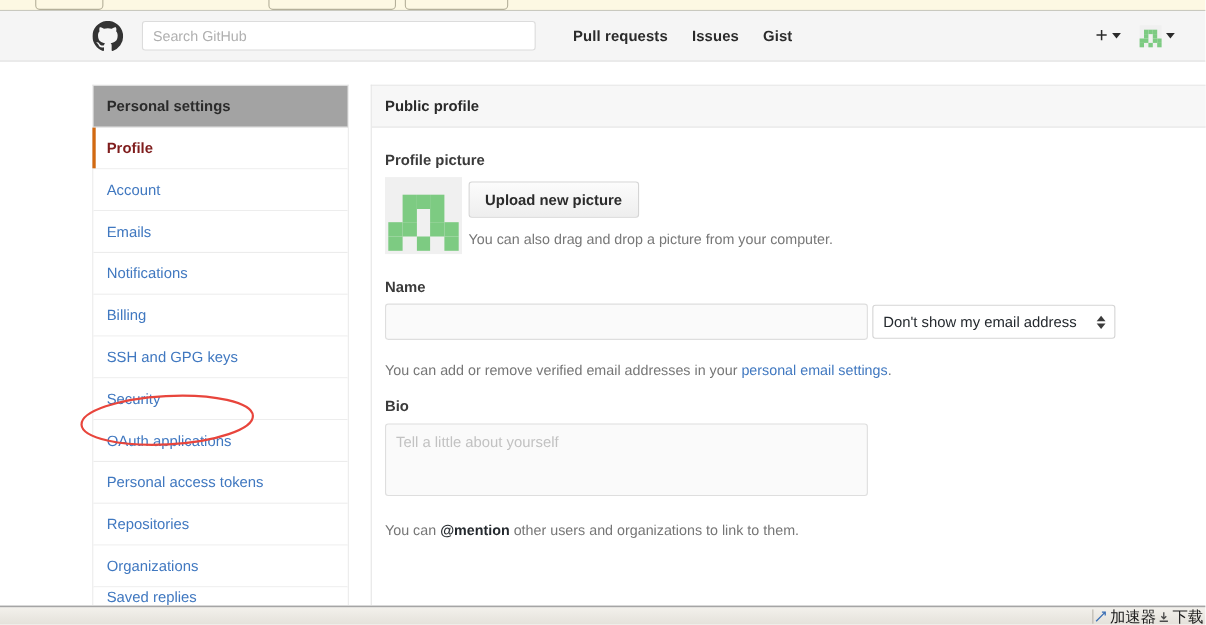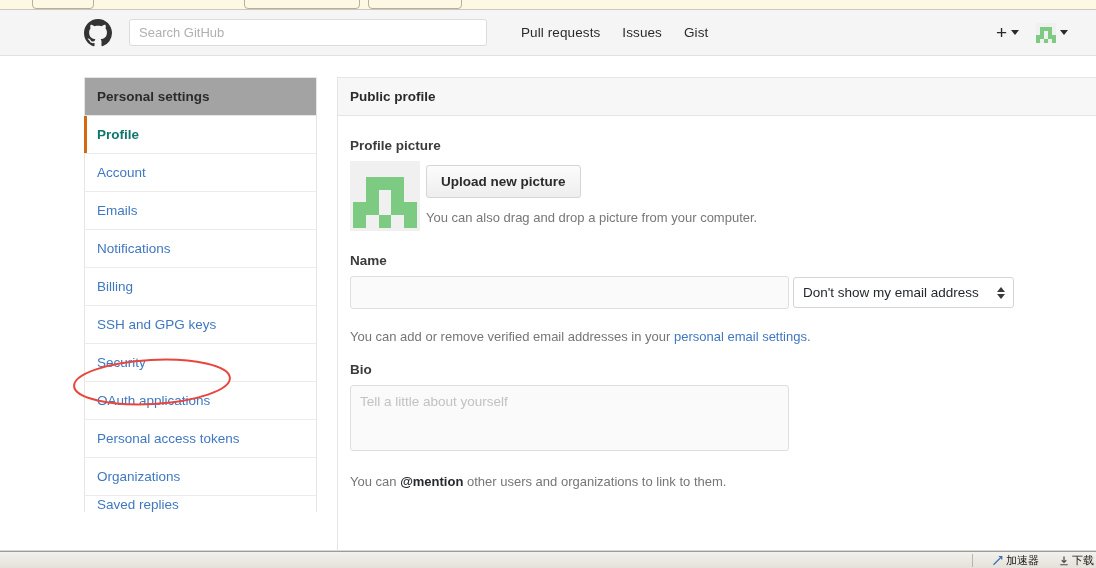--- a/index.html
+++ b/index.html
@@ -77,7 +77,7 @@
   }
   .nav-link {
     font-size: 13.5px;
-    font-weight: normal;
+    font-weight: bold;
     color: #2b2b2b;
     text-decoration: none;
     letter-spacing: 0.1px;

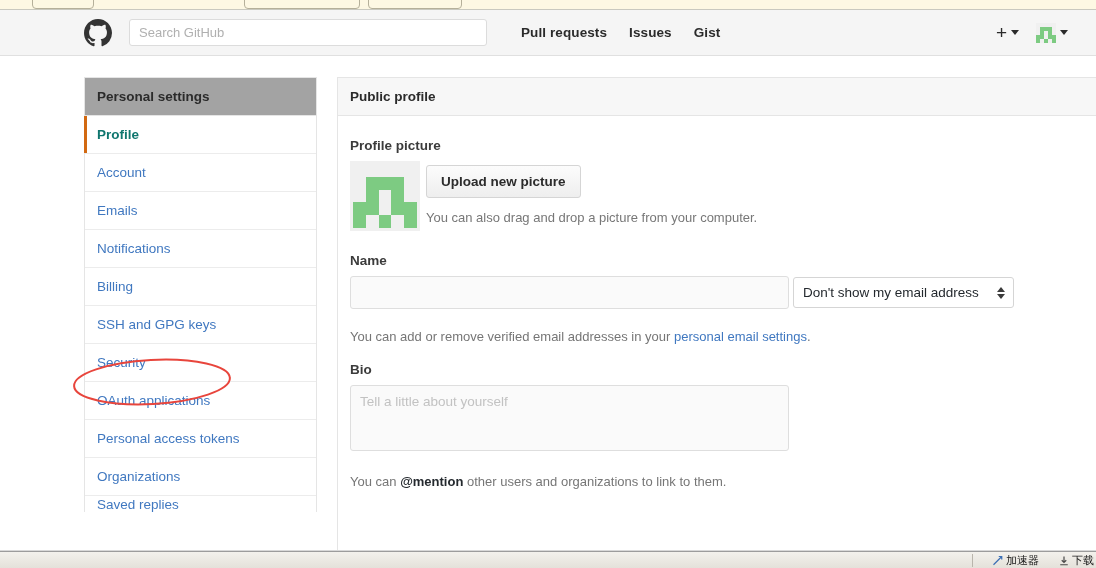--- a/index.html
+++ b/index.html
@@ -159,7 +159,7 @@
     text-decoration: none;
   }
   .nav-item.selected {
-    color: #0f766e;
+    color: #7f1d1d;
     font-weight: bold;
   }
   .nav-item.selected::before {

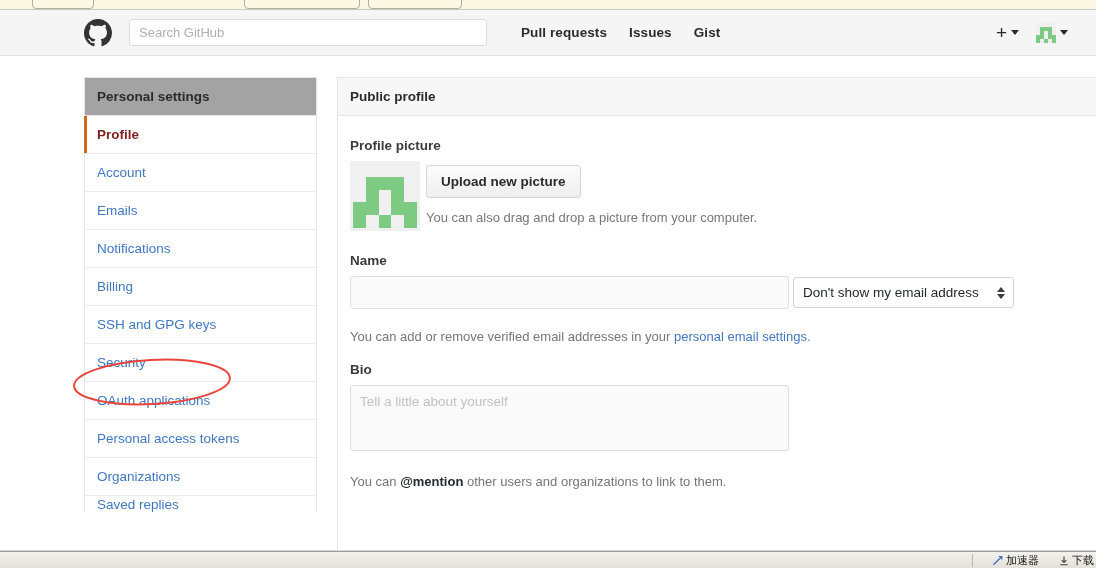--- a/index.html
+++ b/index.html
@@ -456,6 +456,9 @@
     </a>
     <a class="nav-item" href="#">
       <span>Personal access tokens</span>
+    </a>
+    <a class="nav-item" href="#">
+      <span>Repositories</span>
     </a>
     <a class="nav-item" href="#">
       <span>Organizations</span>

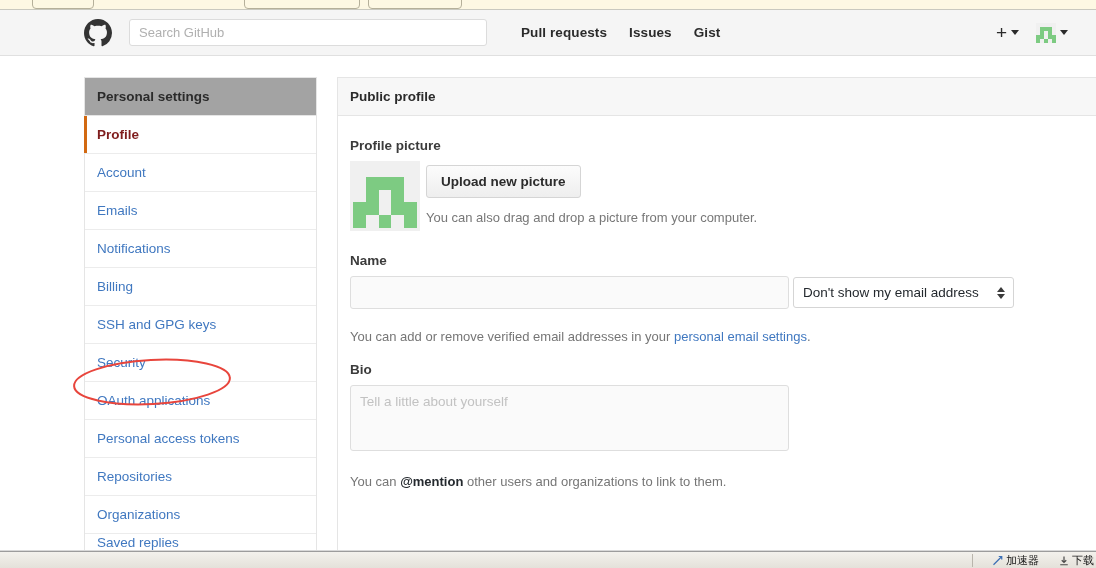--- a/index.html
+++ b/index.html
@@ -327,9 +327,9 @@
     height: 17px;
     display: flex;
     align-items: center;
-    gap: 19px;
+    gap: 1px;
     padding-right: 2px;
-    font-size: 11px;
+    font-size: 14px;
     color: #1a1a1a;
   }
   .tray-sep {

